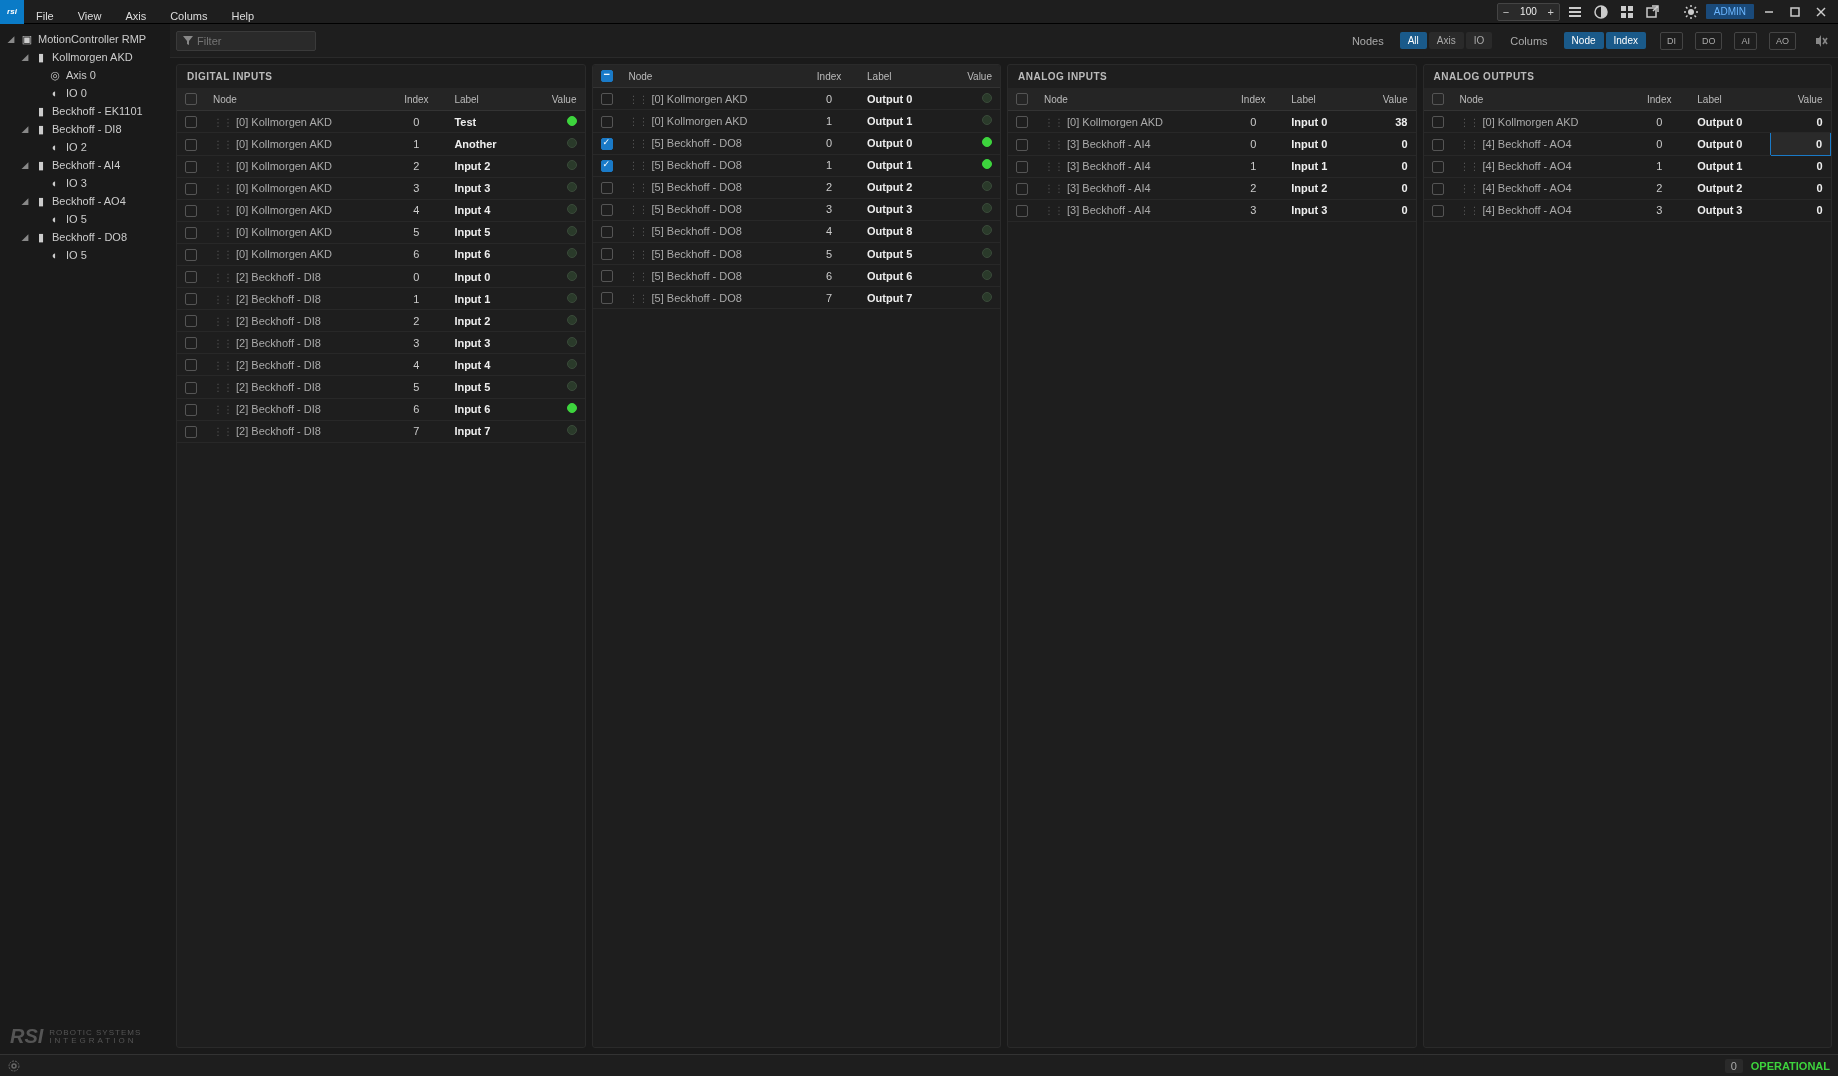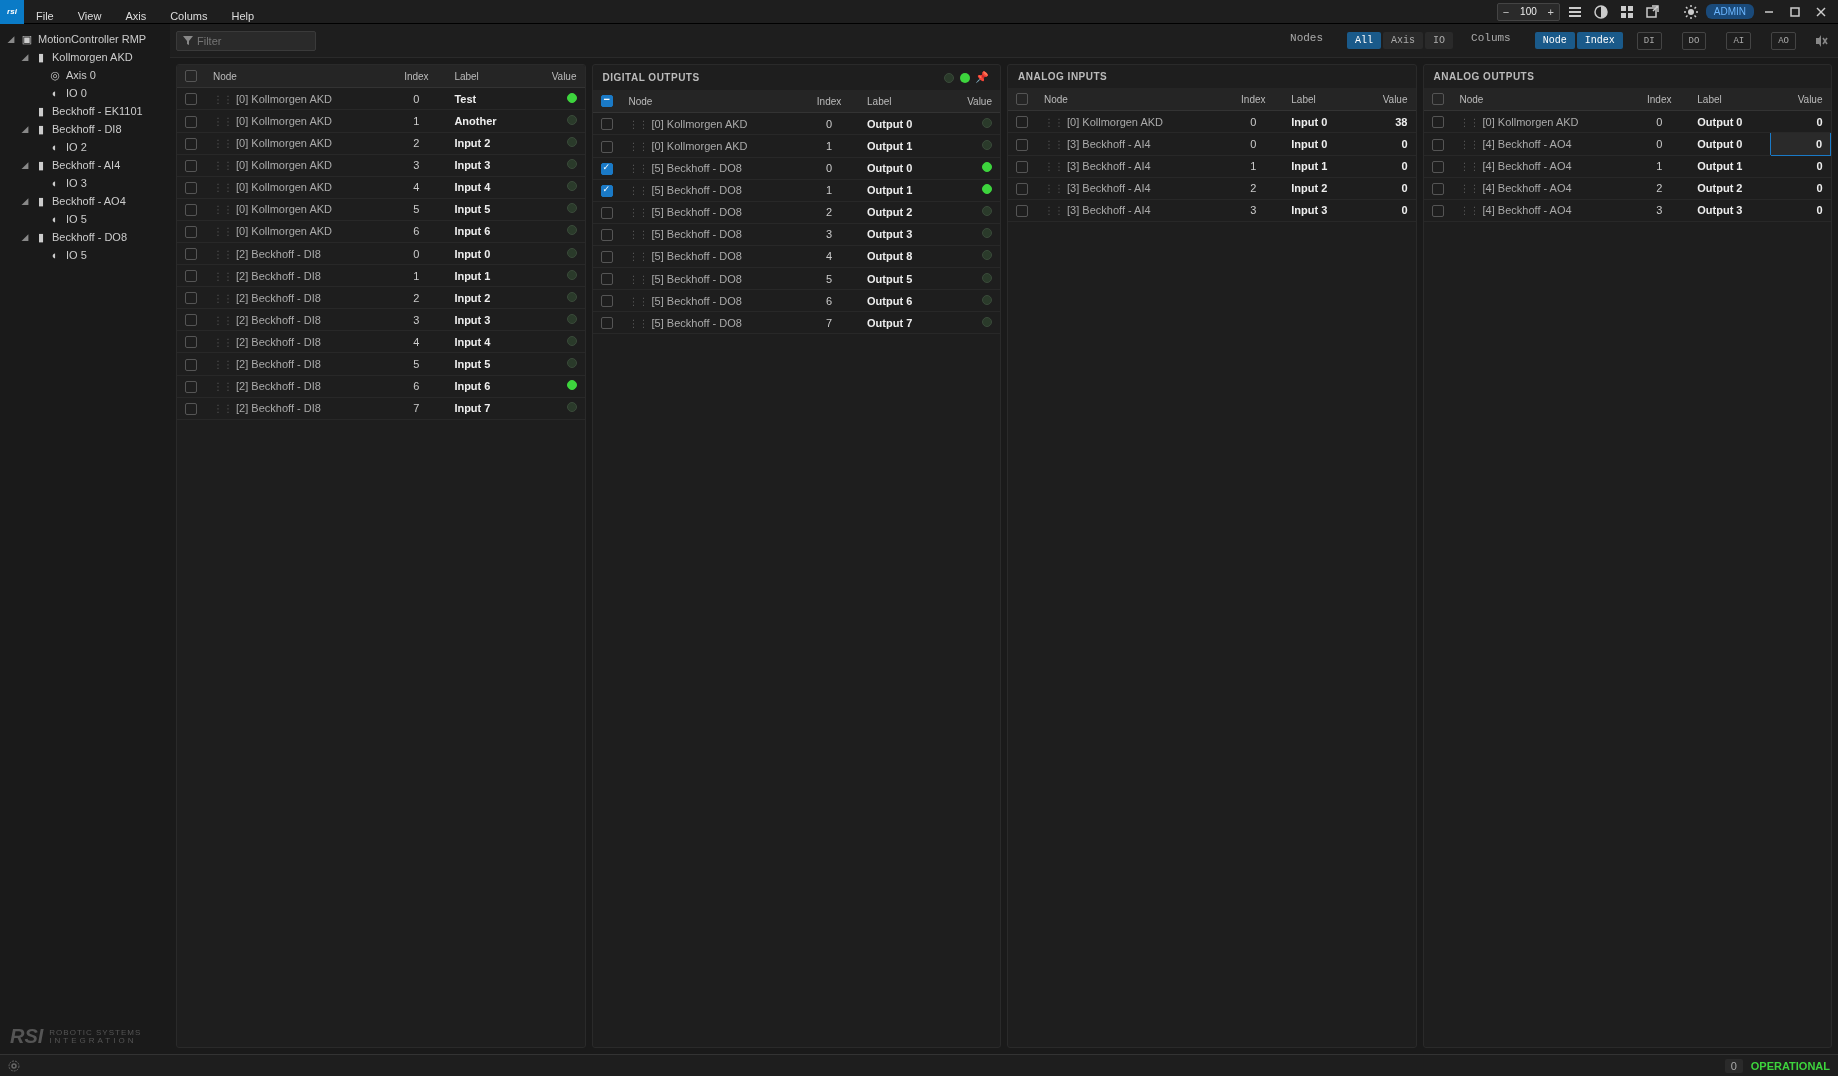--- a/index.html
+++ b/index.html
@@ -65,7 +65,7 @@
   background: #1a4a7a;
   color: #6bb6ff;
   padding: 2px 8px;
-  border-radius: 6px;
+  border-radius: 1px;
   font-size: 10px;
   cursor: pointer;
 }

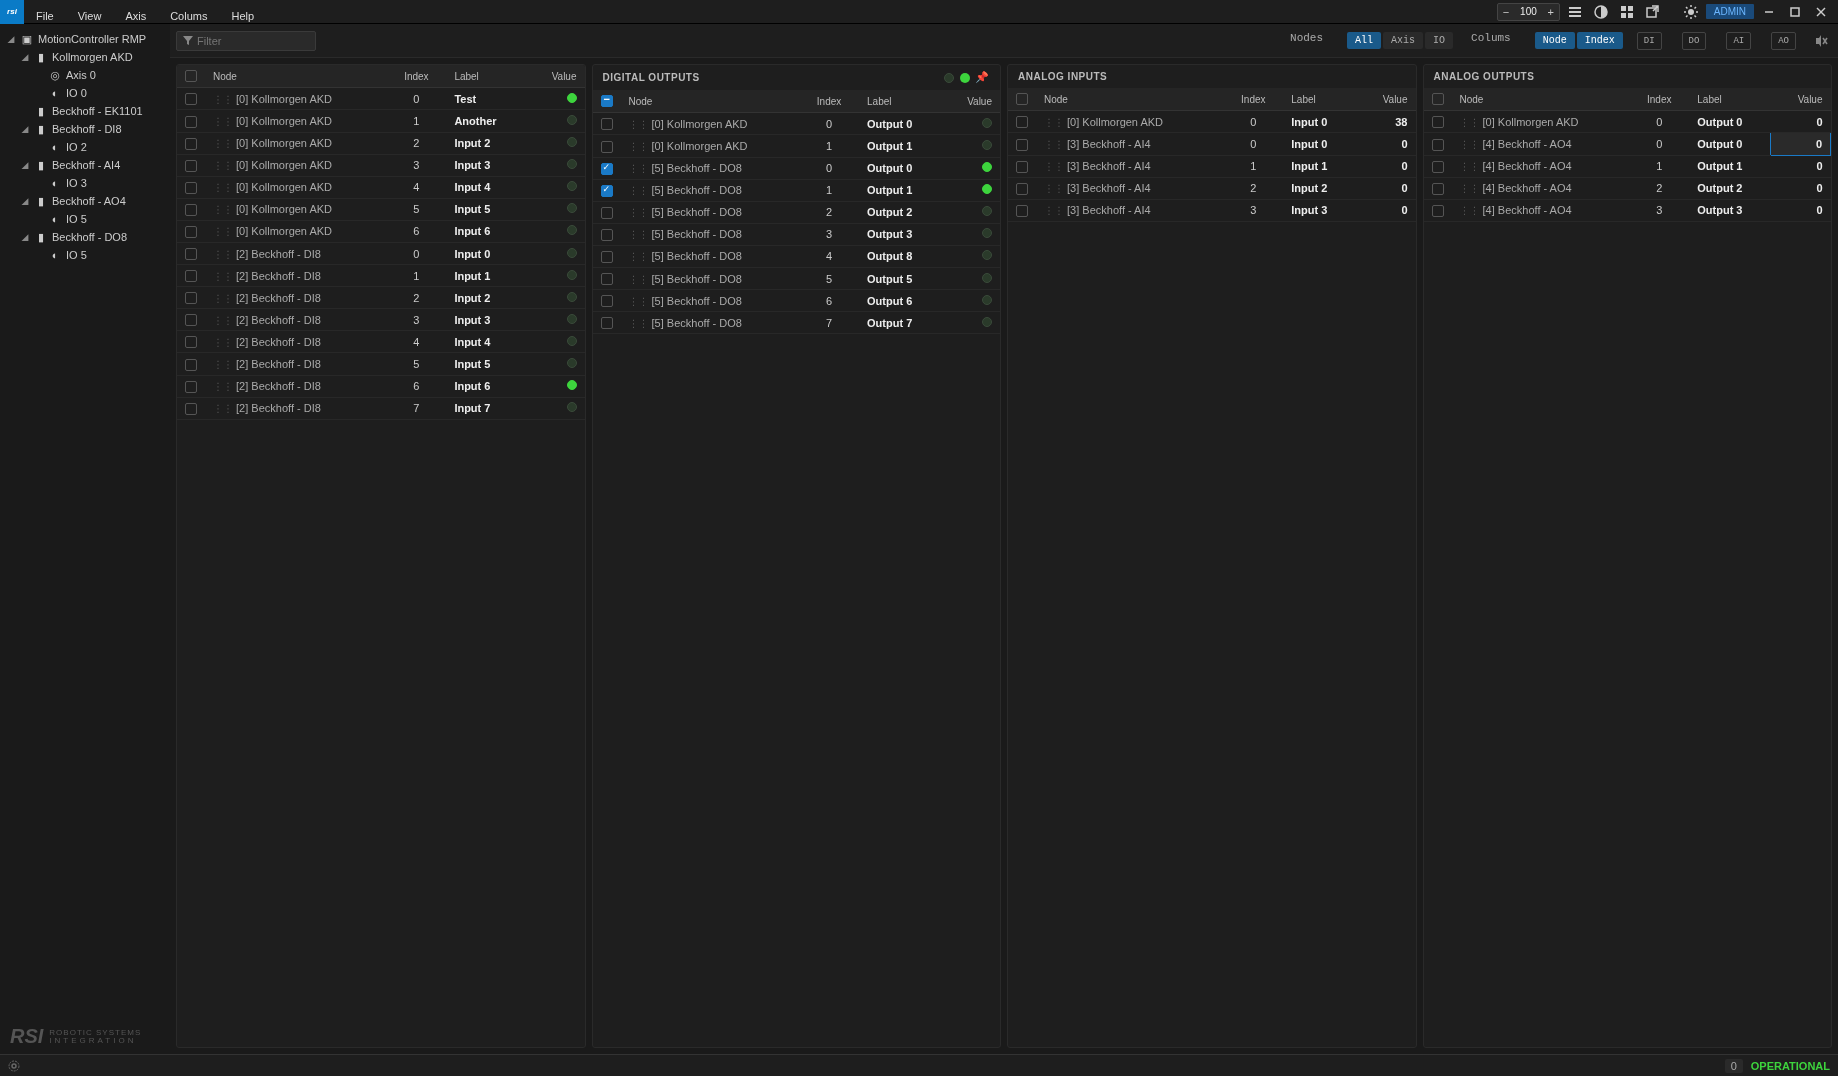--- a/index.html
+++ b/index.html
@@ -116,7 +116,7 @@
   width: 100%;
 }
 .toolbar-spacer { flex: 1; }
-.toolbar-group { display: flex; gap: 20px; font-family: Liberation Mono, monospace; }
+.toolbar-group { display: flex; align-items: center; gap: 12px; }
 .toolbar-label { color: #aaa; font-size: 11px; margin-right: 4px; }
 .tab-btn {
   padding: 3px 8px;

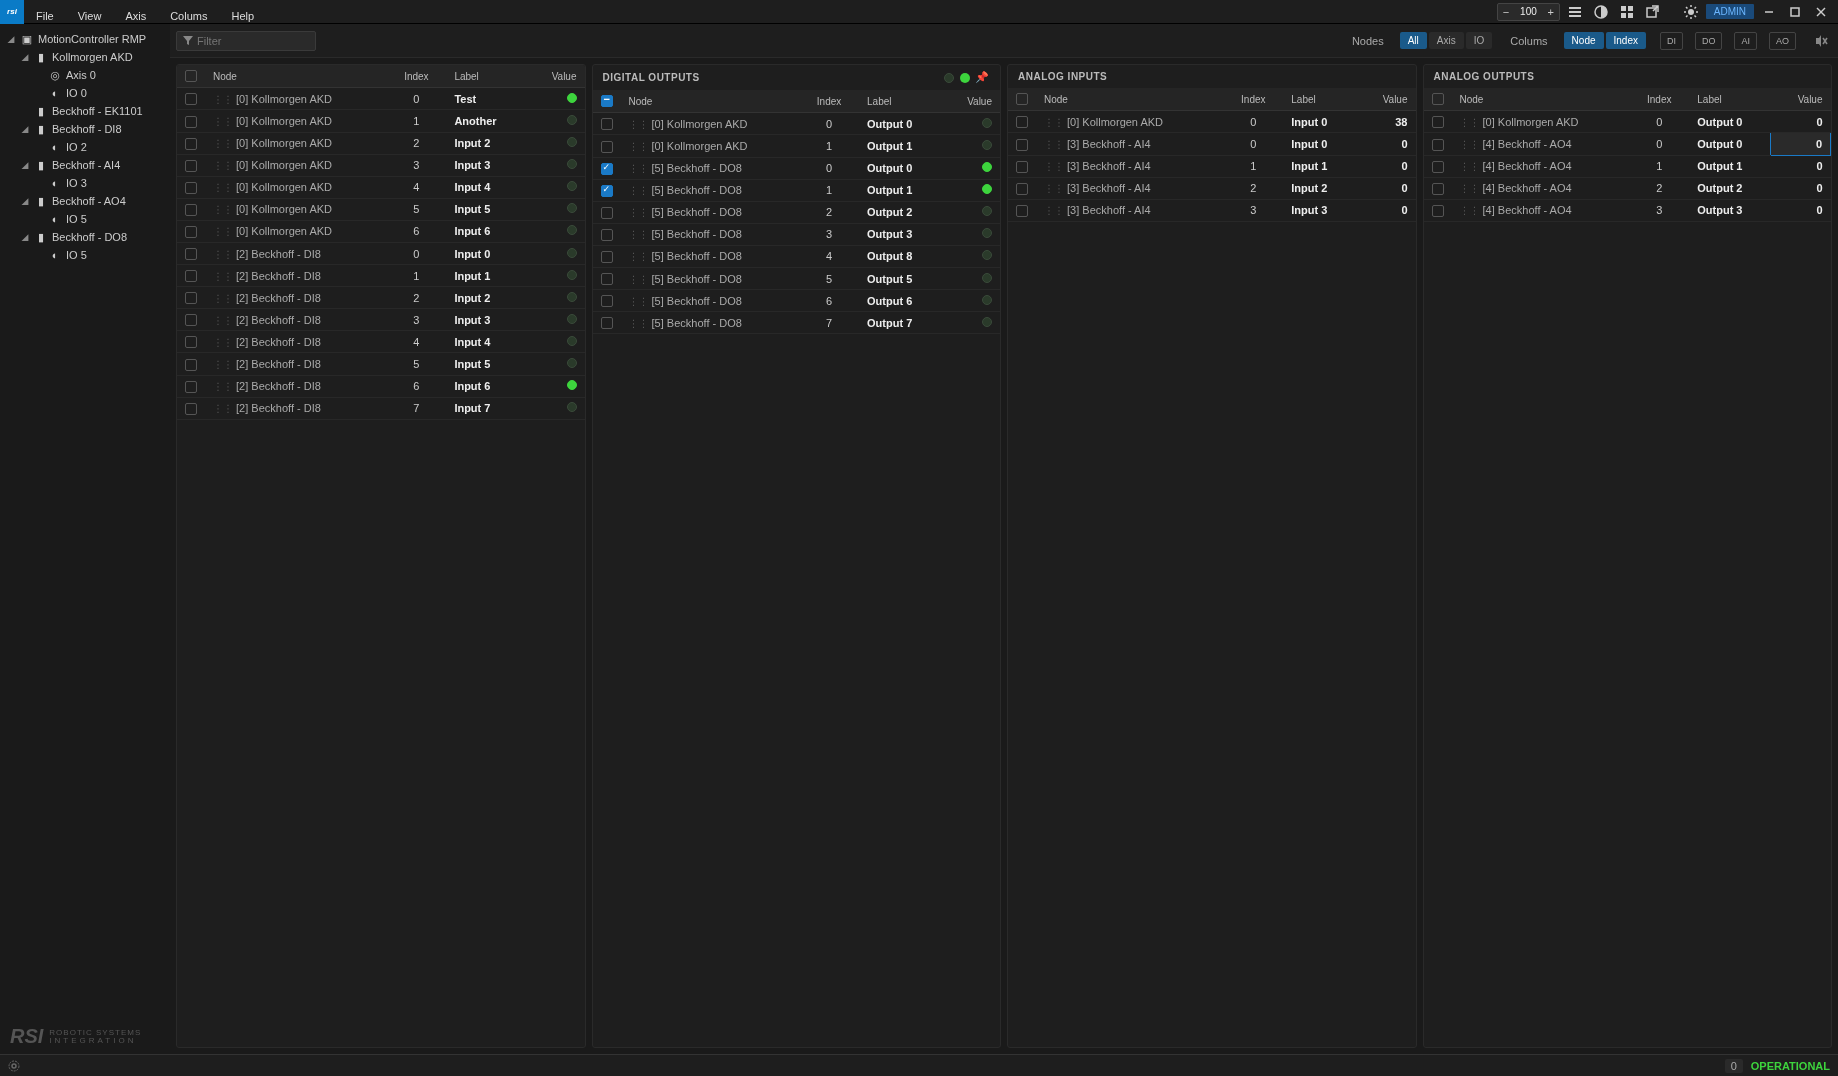--- a/index.html
+++ b/index.html
@@ -438,6 +438,9 @@
 
     <div class="panels">
       <div class="panel">
+        <div class="panel-header">
+          <span>DIGITAL INPUTS</span>
+        </div>
         <table class="table" id="di-table">
             <thead>
               <tr>

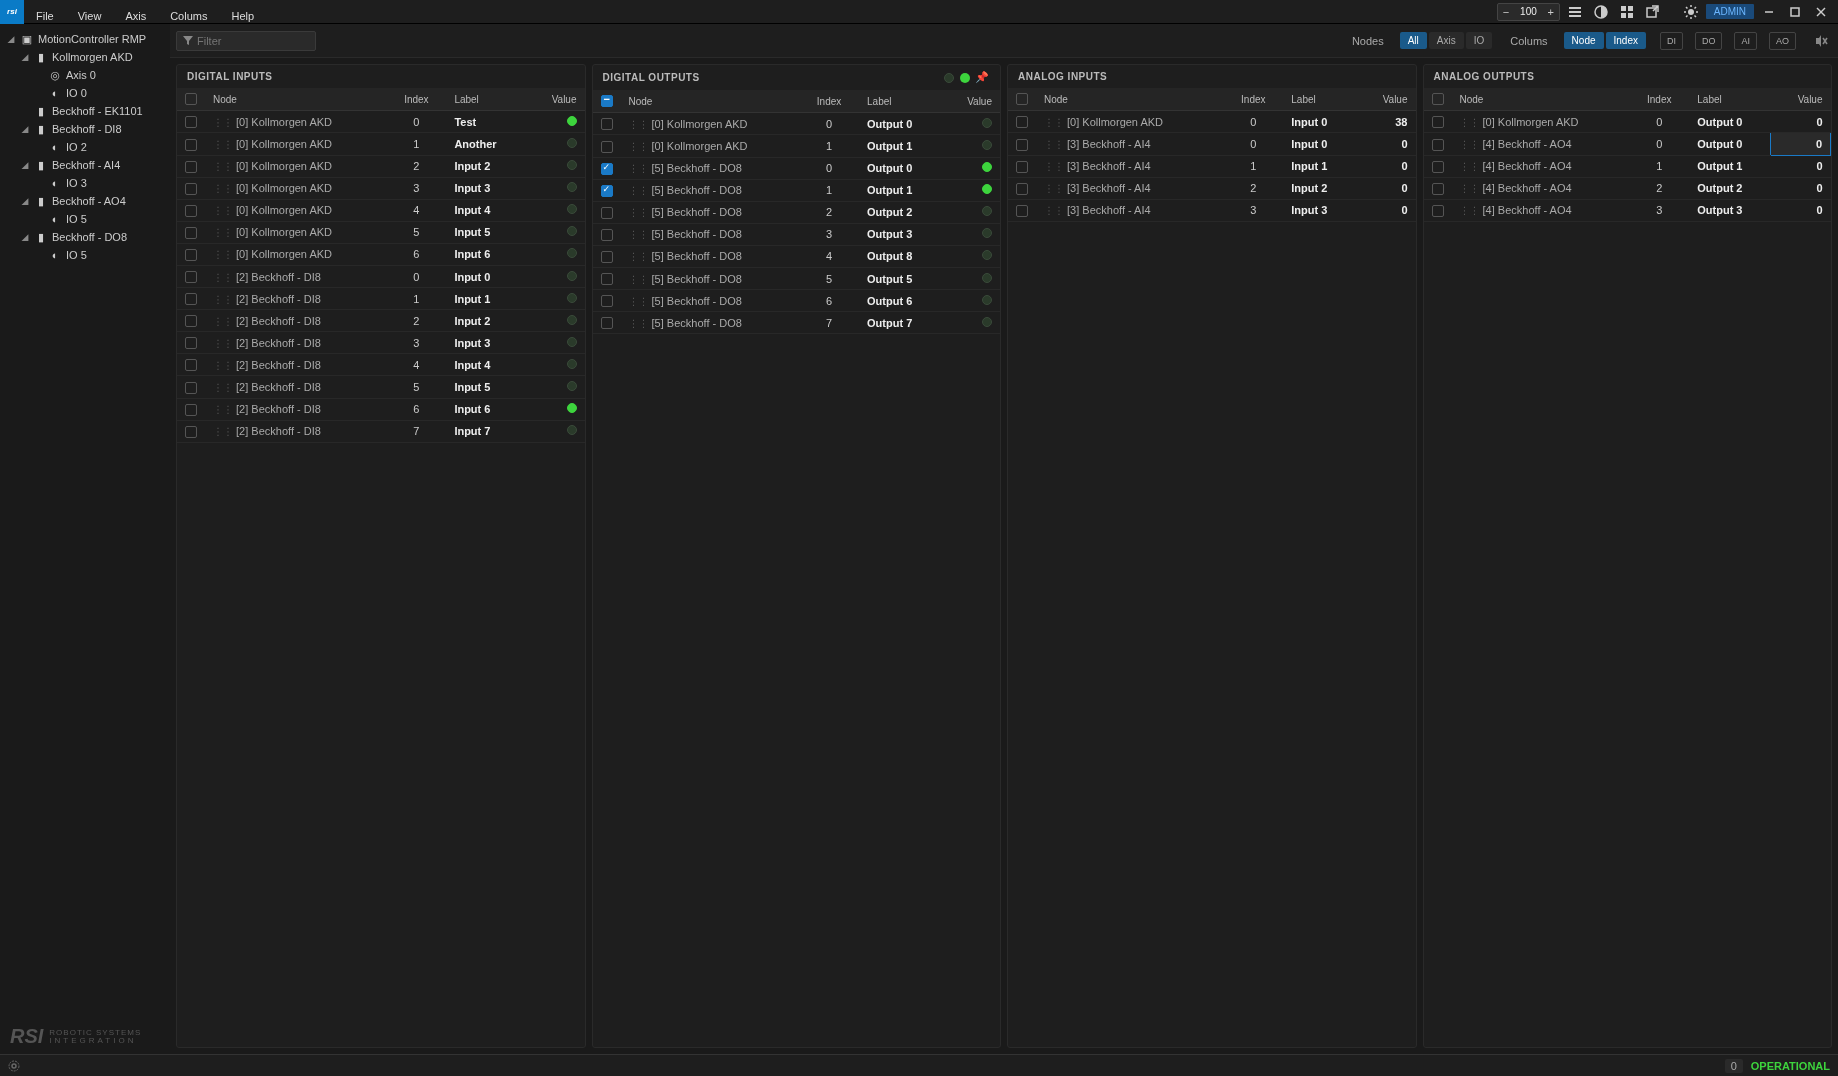--- a/index.html
+++ b/index.html
@@ -561,14 +561,6 @@
           </table>
       </div>
       <div class="panel">
-        <div class="panel-header">
-          <span>DIGITAL OUTPUTS</span>
-          <div class="panel-header-icons">
-            <span class="dot dark"></span>
-            <span class="dot bright"></span>
-            <span class="pin-icon">📌</span>
-          </div>
-        </div>
         <table class="table" id="do-table">
             <thead>
               <tr>

